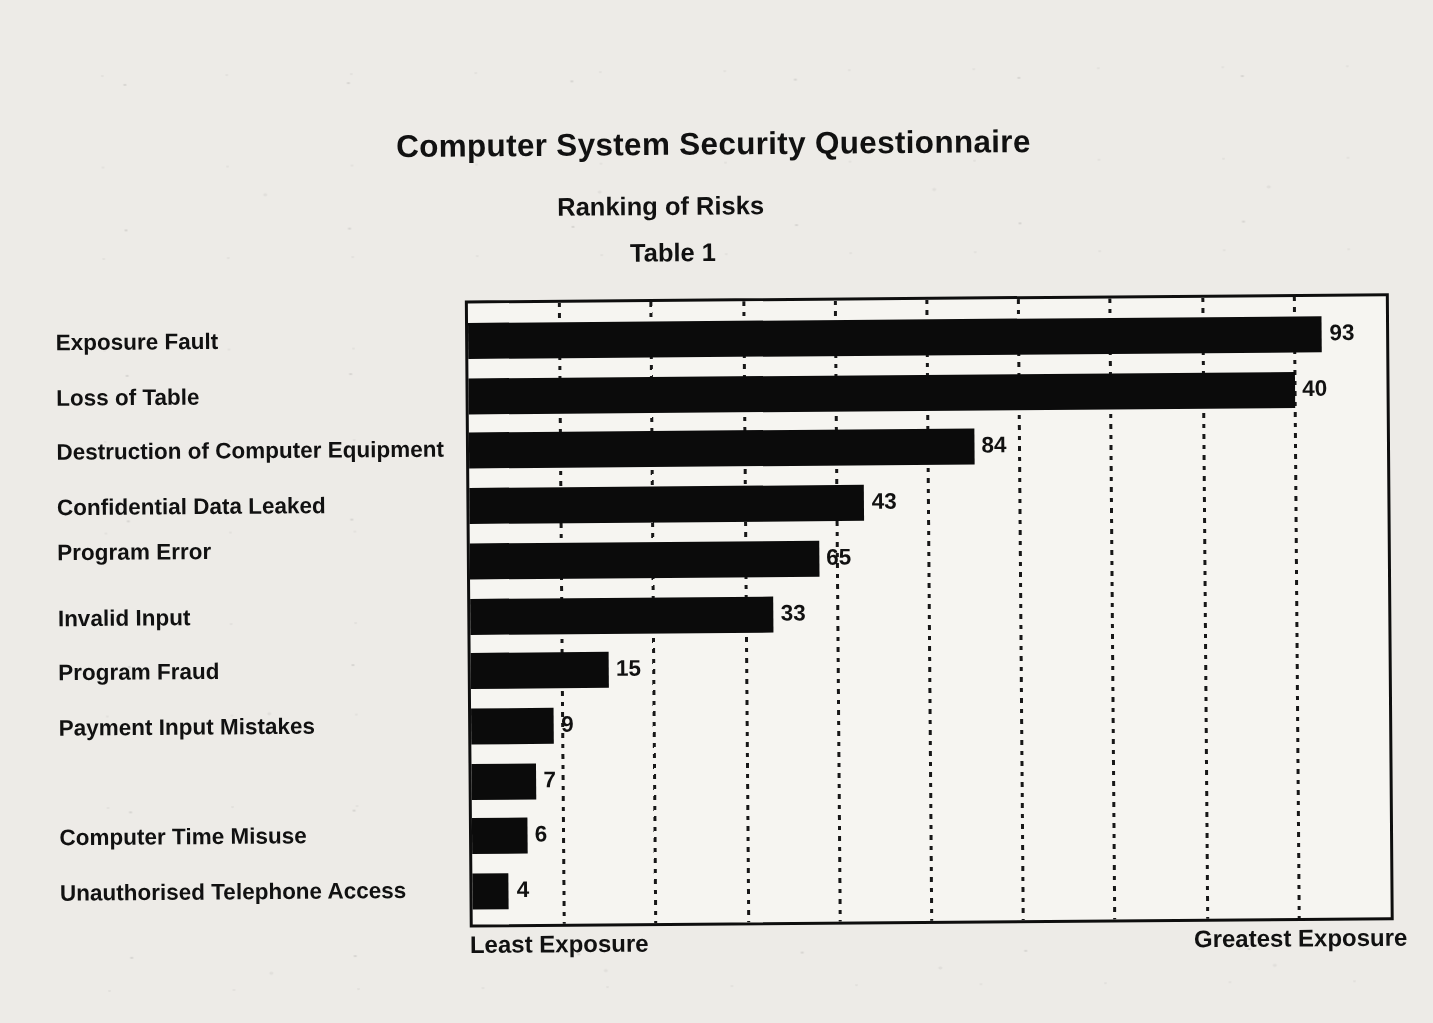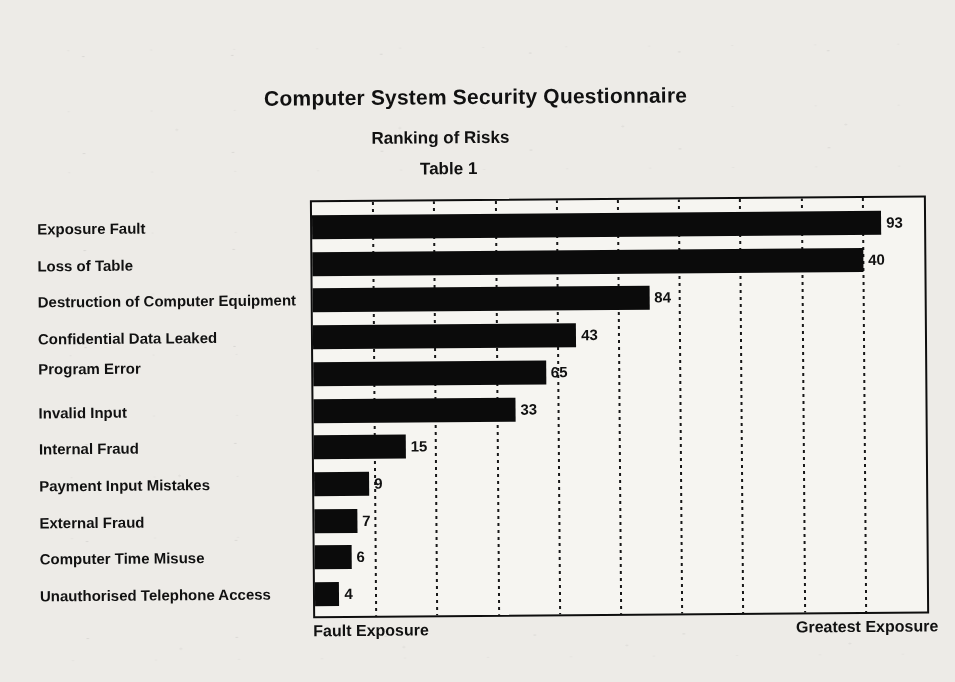--- a/index.html
+++ b/index.html
@@ -143,7 +143,7 @@
       <div class="cat-label" style="top: 324.1px;">Confidential Data Leaked</div>
       <div class="cat-label" style="top: 354px;">Program Error</div>
       <div class="cat-label" style="top: 397.5px;">Invalid Input</div>
-      <div class="cat-label" style="top: 434.2px;">Internal Fraud</div>
+      <div class="cat-label" style="top: 434.2px;">Program Fraud</div>
       <div class="cat-label" style="top: 470.9px;">Payment Input Mistakes</div>
       <div class="cat-label" style="top: 507.6px;">External Fraud</div>
       <div class="cat-label" style="top: 544.3px;">Computer Time Misuse</div>

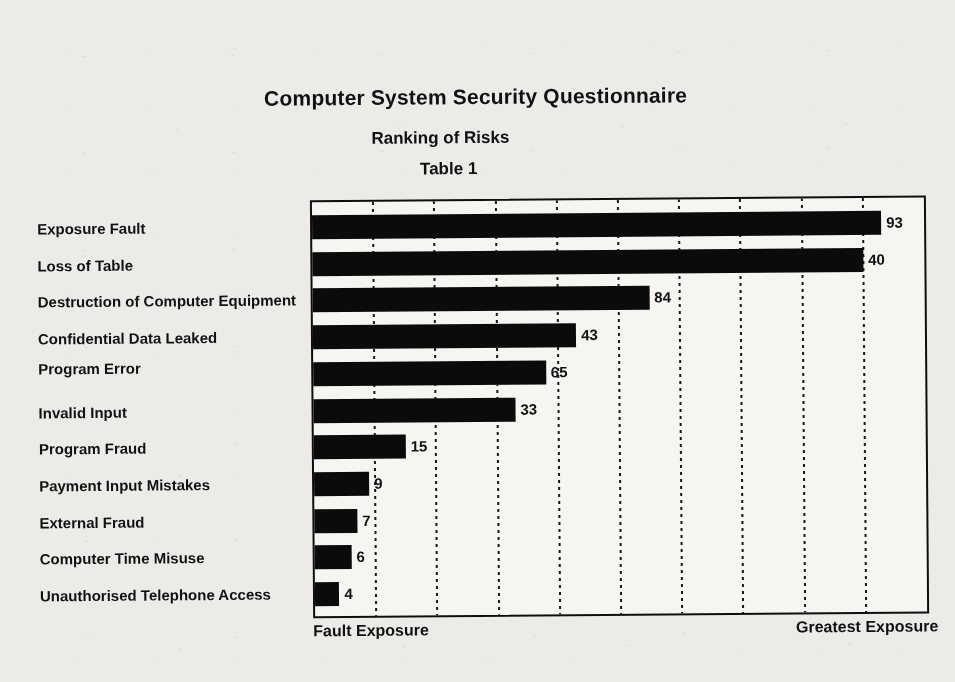--- a/index.html
+++ b/index.html
@@ -145,7 +145,6 @@
       <div class="cat-label" style="top: 397.5px;">Invalid Input</div>
       <div class="cat-label" style="top: 434.2px;">Program Fraud</div>
       <div class="cat-label" style="top: 470.9px;">Payment Input Mistakes</div>
-      <div class="cat-label" style="top: 507.6px;">External Fraud</div>
       <div class="cat-label" style="top: 544.3px;">Computer Time Misuse</div>
       <div class="cat-label" style="top: 581px;">Unauthorised Telephone Access</div>
     </div>

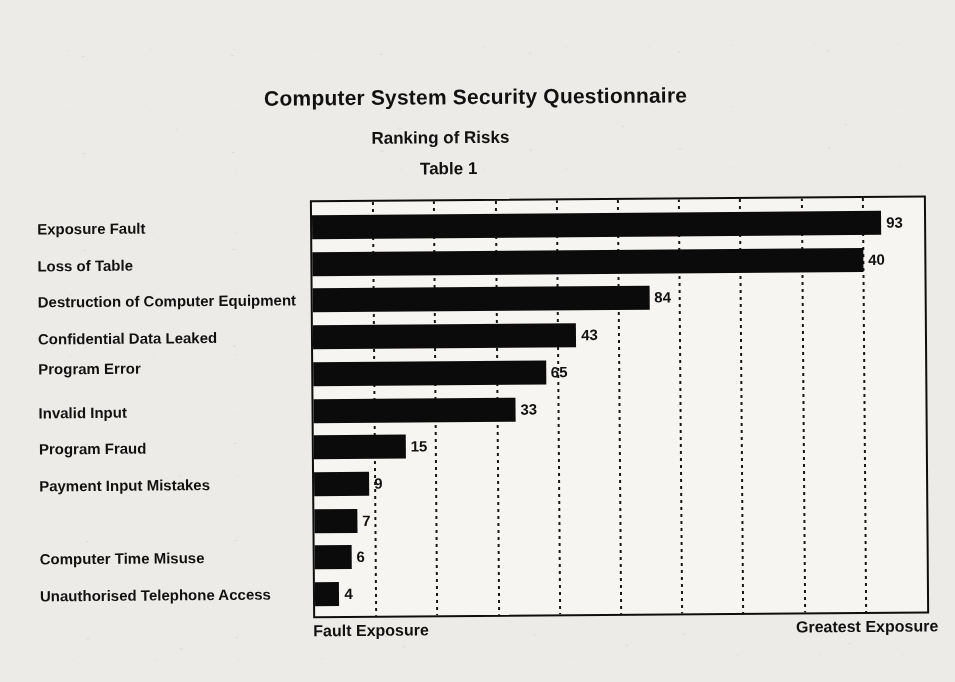--- a/index.html
+++ b/index.html
@@ -149,7 +149,7 @@
       <div class="cat-label" style="top: 581px;">Unauthorised Telephone Access</div>
     </div>
 
-  <div class="axis-label least">Fault Exposure</div>
+  <div class="axis-label least">Least Exposure</div>
   <div class="axis-label greatest">Greatest Exposure</div>
 </div>
 

